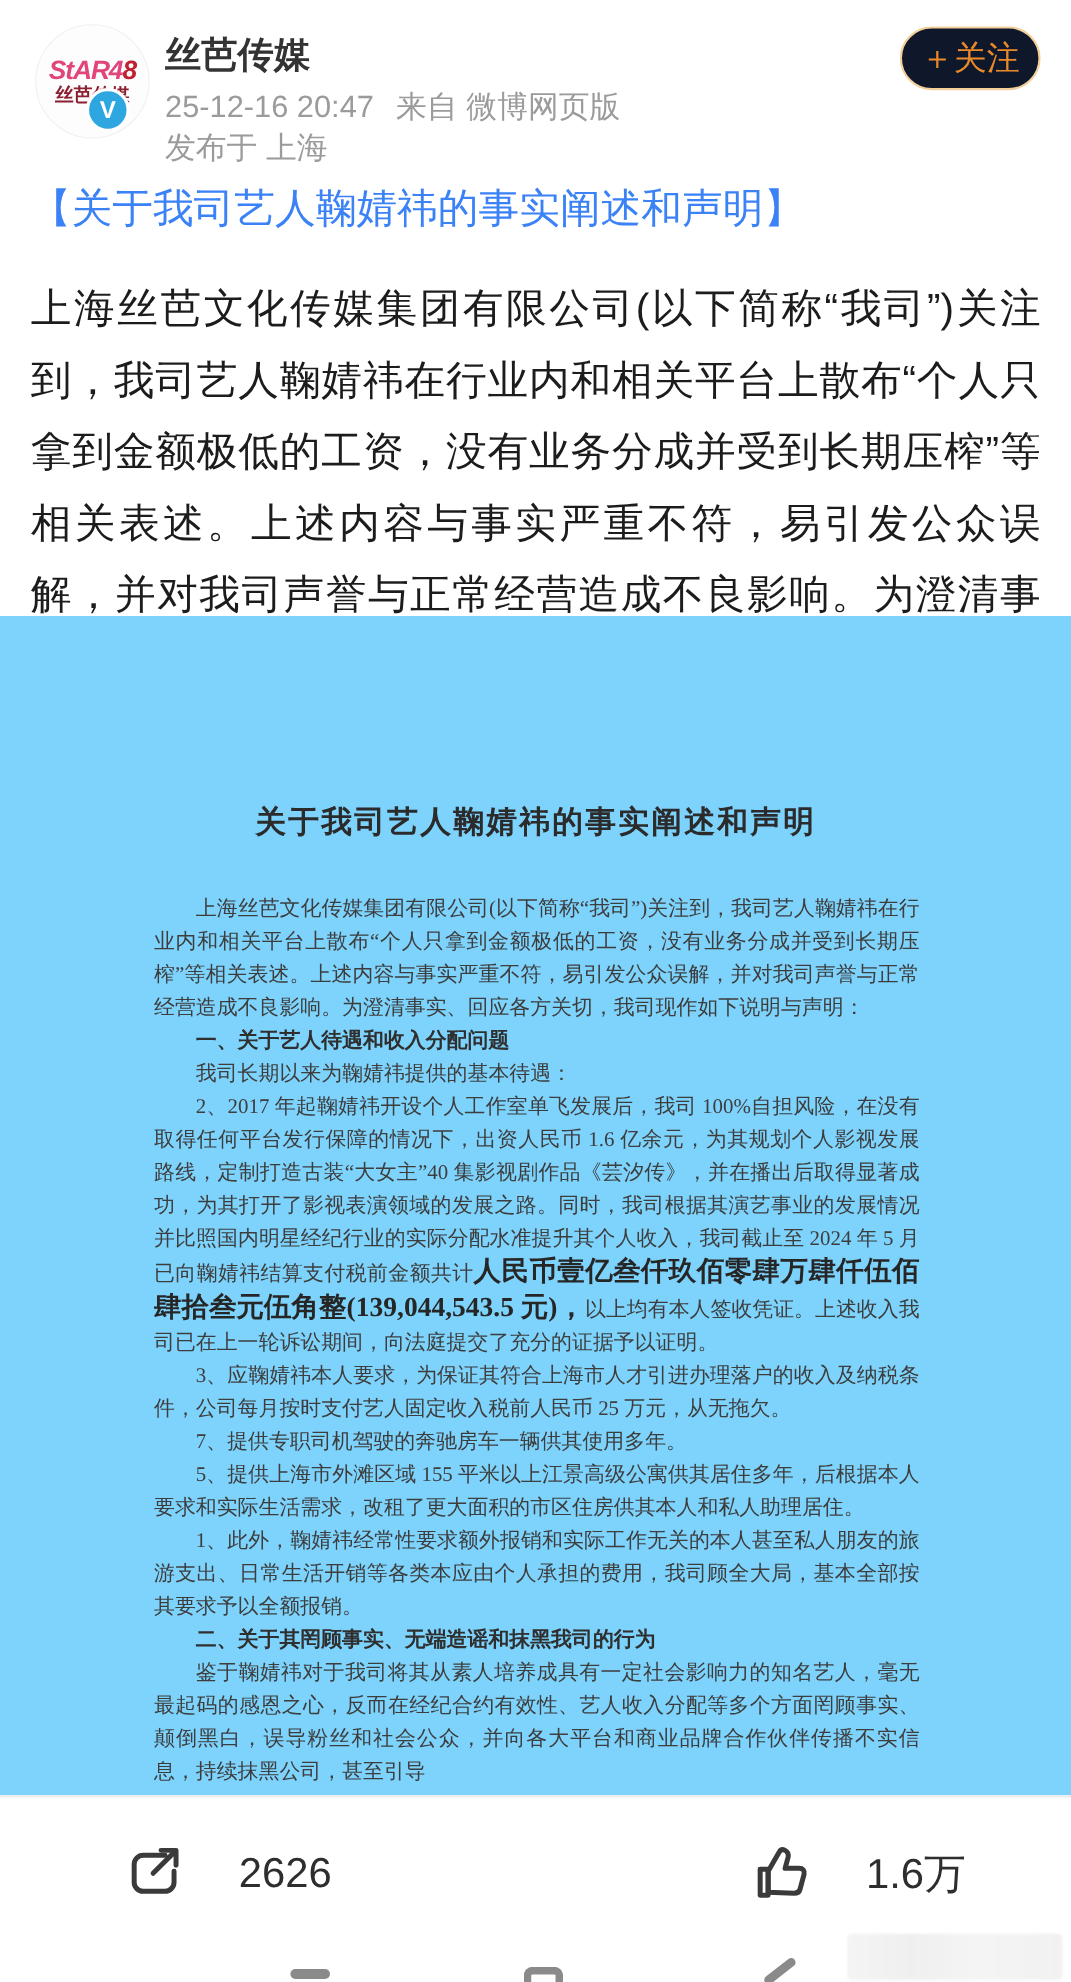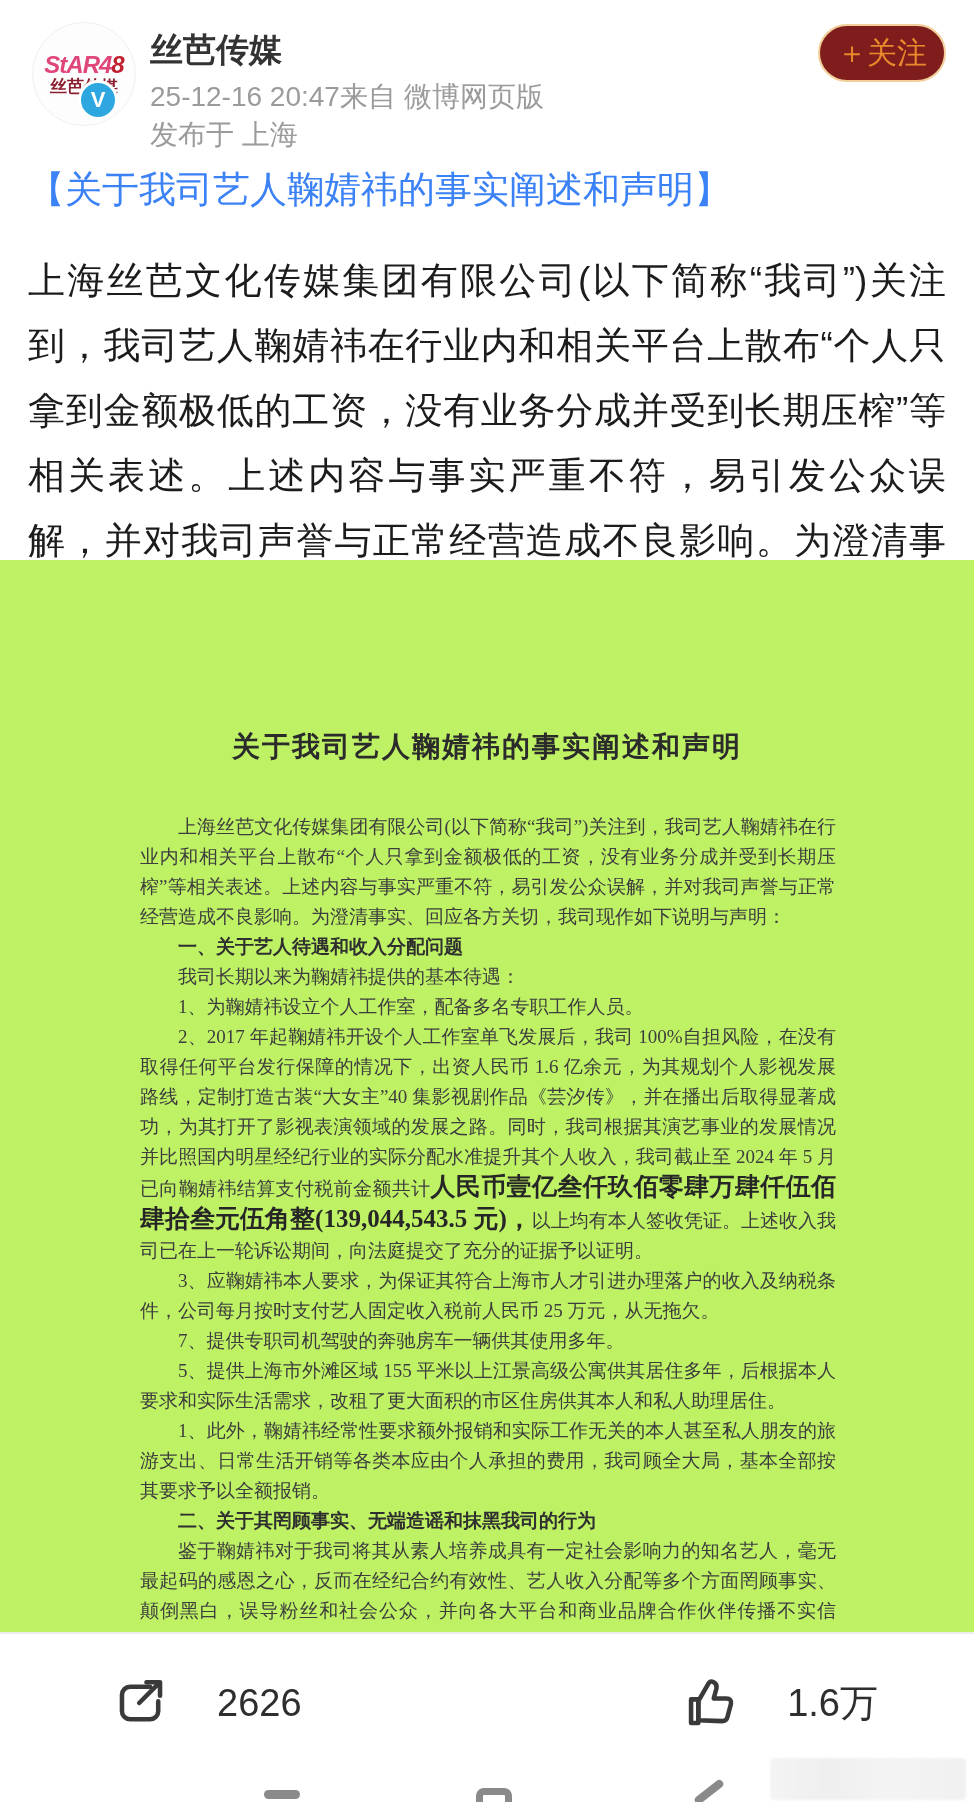--- a/index.html
+++ b/index.html
@@ -33,7 +33,7 @@
   .meta2 { position:absolute; left:150px; top:116px; font-size:28px; color:#9b9b9b; }
   .follow-btn {
     position:absolute; left:818px; top:24px; width:128px; height:58px;
-    border:2px solid #f2cf9b; border-radius:29px; background:#7f1d1d;
+    border:2px solid #f2cf9b; border-radius:29px; background:#0f172a;
     color:#e8892c; font-size:30px; display:flex; align-items:center; justify-content:center;
   }
 

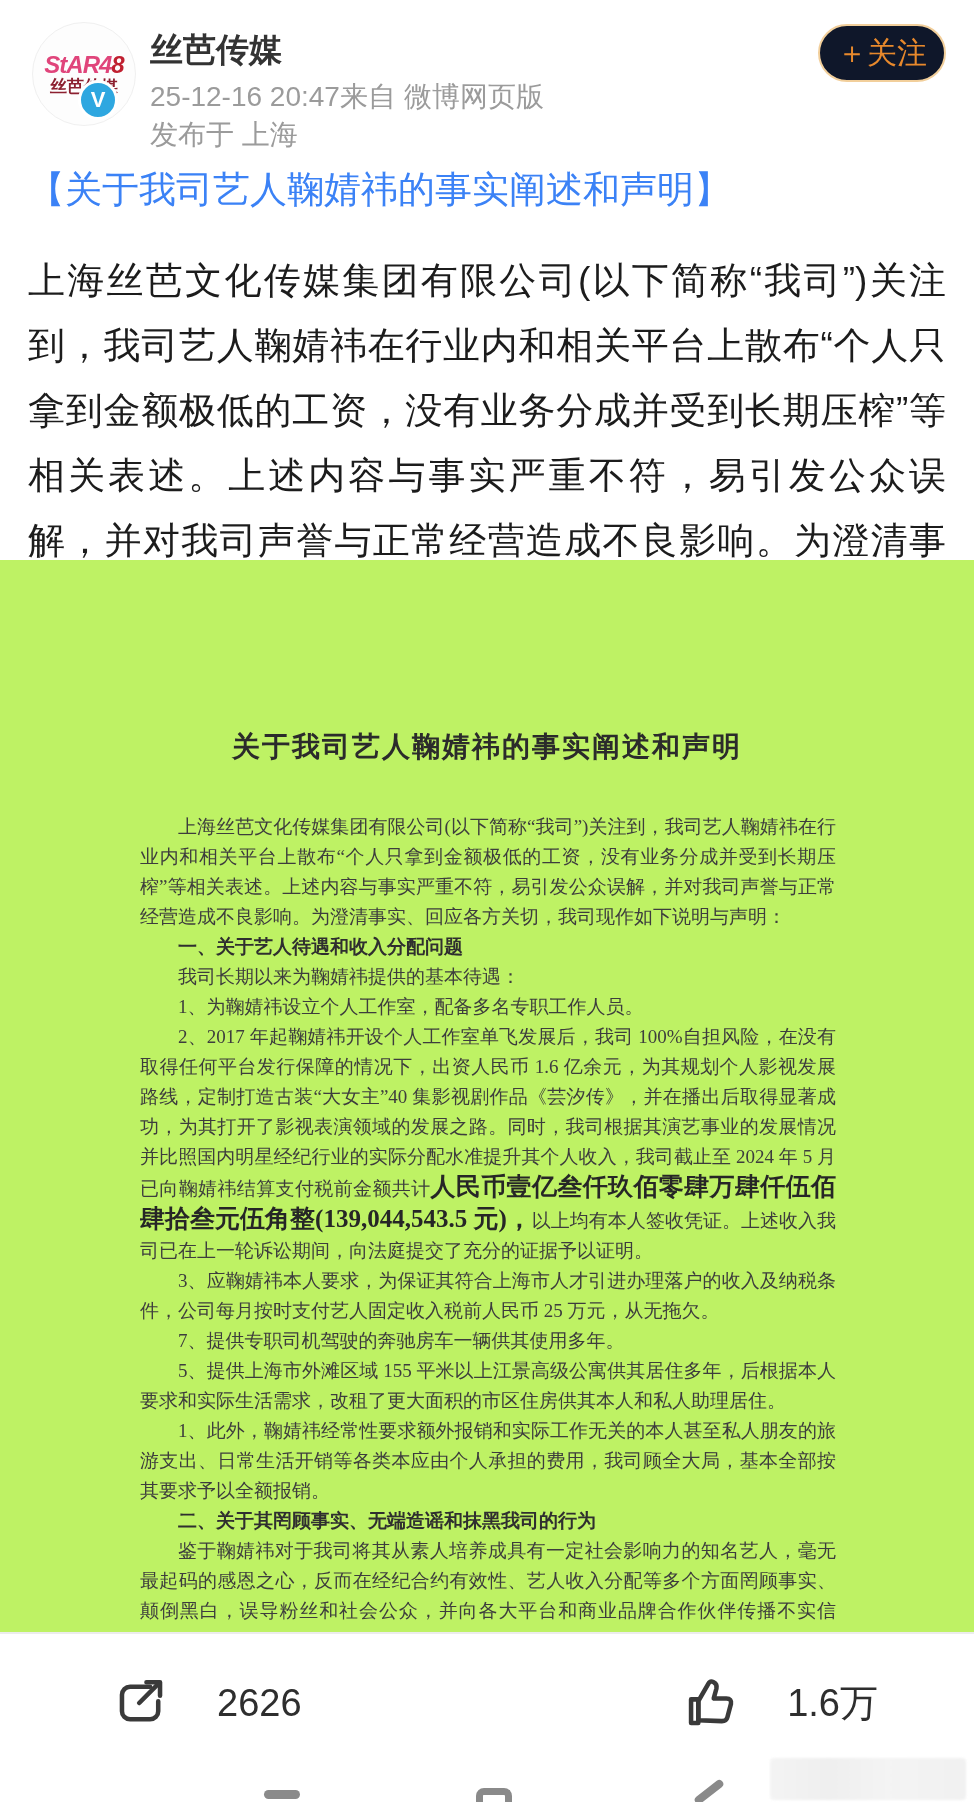--- a/index.html
+++ b/index.html
@@ -28,7 +28,7 @@
   }
   .username { position:absolute; left:150px; top:28px; font-size:33px; font-weight:600; color:#333; }
   .meta1 { position:absolute; left:150px; top:78px; font-size:28px; color:#9b9b9b; }
-  .meta1 .time { }
+  .meta1 .time { margin-right:20px; }
   .meta1 .src-label { margin-right:8px; }
   .meta2 { position:absolute; left:150px; top:116px; font-size:28px; color:#9b9b9b; }
   .follow-btn {

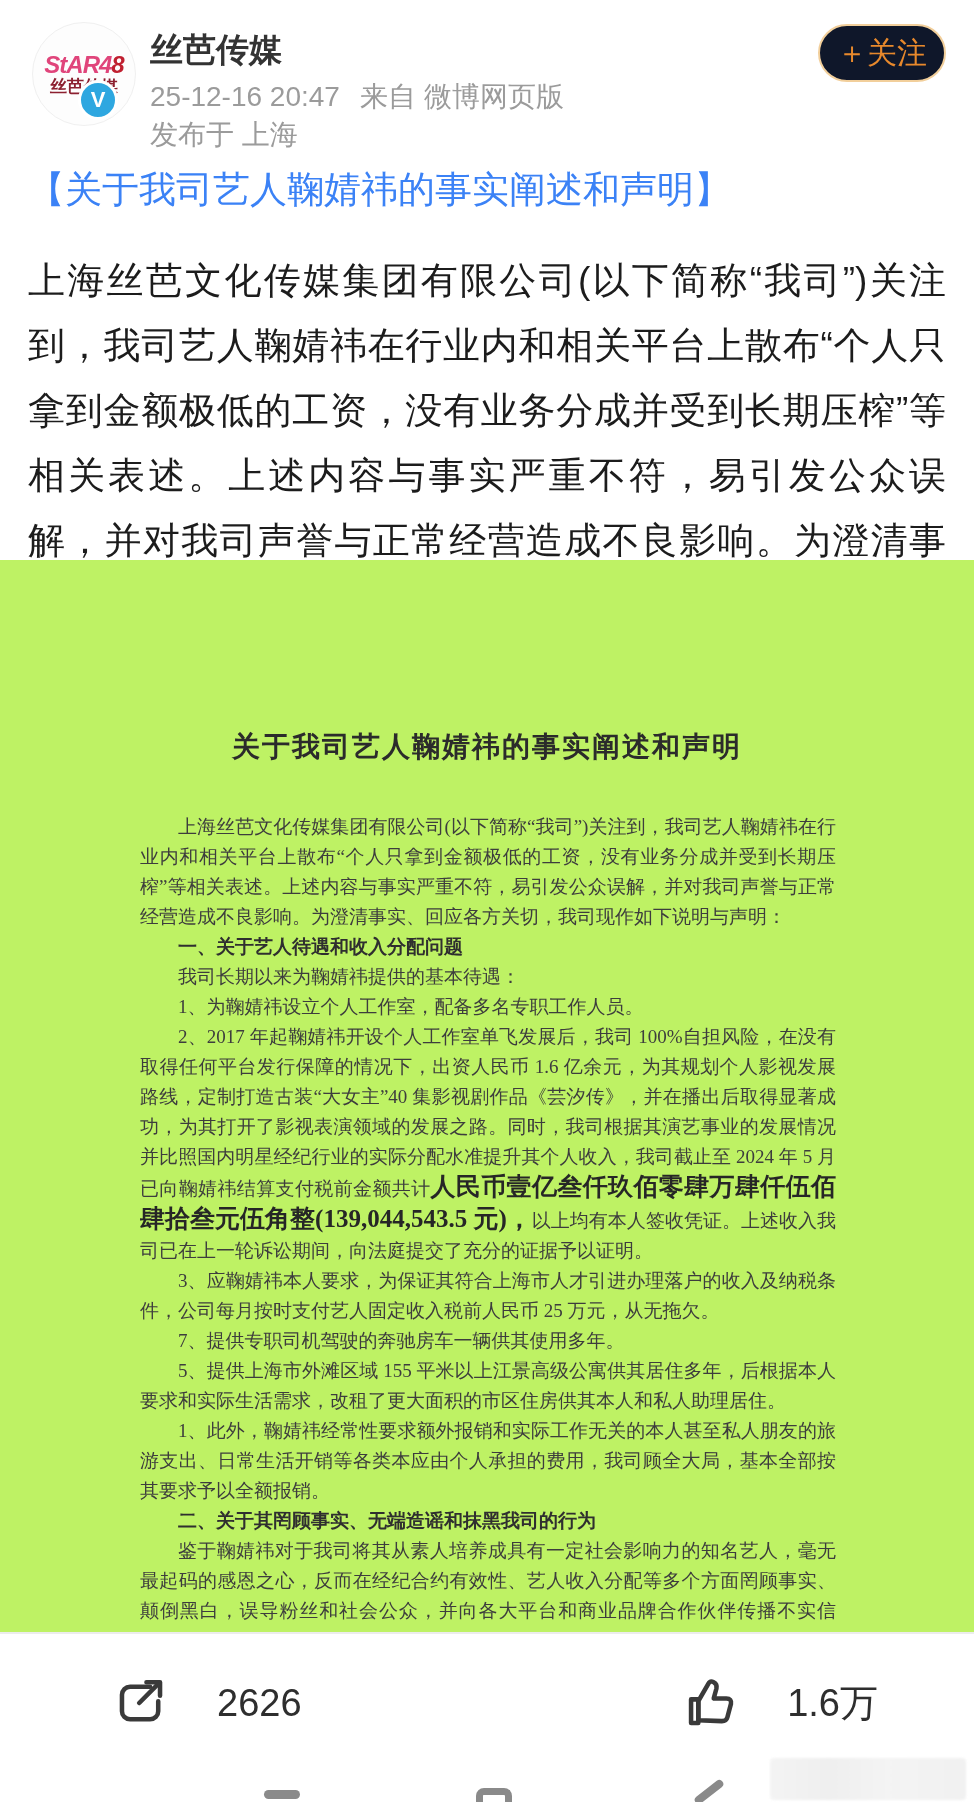--- a/index.html
+++ b/index.html
@@ -51,7 +51,7 @@
   
   .doc {
     position:absolute; left:0; top:560px; width:974px; height:1072px;
-    background:#bef264; overflow:hidden;
+    background:#7dd3fc; overflow:hidden;
     font-family:"Liberation Serif","DejaVu Serif",serif;
   }
   .doc-title {

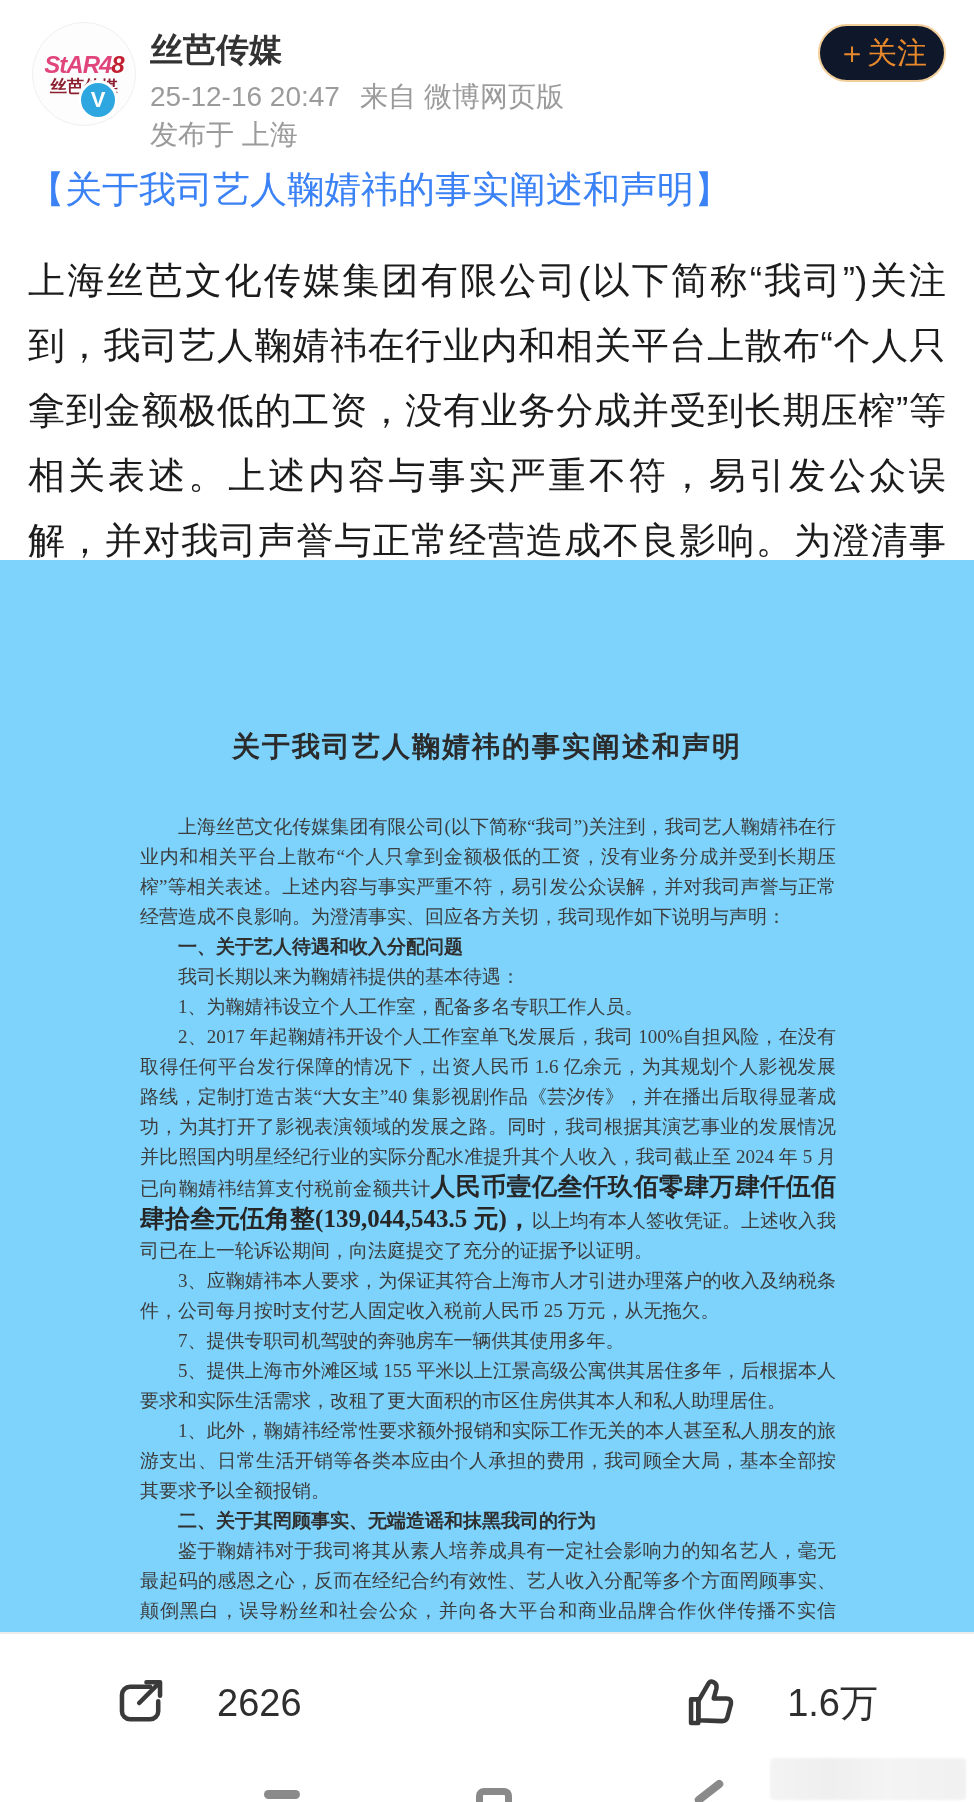--- a/index.html
+++ b/index.html
@@ -111,7 +111,6 @@
     <p>上海丝芭文化传媒集团有限公司(以下简称“我司”)关注到，我司艺人鞠婧祎在行业内和相关平台上散布“个人只拿到金额极低的工资，没有业务分成并受到长期压榨”等相关表述。上述内容与事实严重不符，易引发公众误解，并对我司声誉与正常经营造成不良影响。为澄清事实、回应各方关切，我司现作如下说明与声明：</p>
     <p class="doc-sec-title">一、关于艺人待遇和收入分配问题</p>
     <p>我司长期以来为鞠婧祎提供的基本待遇：</p>
-    <p>1、为鞠婧祎设立个人工作室，配备多名专职工作人员。</p>
     <p><span>2、2017 年起鞠婧祎开设个人工作室单飞发展后，我司 100%自担风险，在没有取得任何平台发行保障的情况下，出资人民币 1.6 亿余元，为其规划个人影视发展路线，定制打造古装“大女主”40 集影视剧作品《芸汐传》，并在播出后取得显著成功，为其打开了影视表演领域的发展之路。同时，我司根据其演艺事业的发展情况并比照国内明星经纪行业的实际分配水准提升其个人收入，我司截止至 2024 年 5 月已向鞠婧祎结算支付税前金额共计</span><span class="doc-amount">人民币壹亿叁仟玖佰零肆万肆仟伍佰肆拾叁元伍角整(139,044,543.5 元)，</span><span>以上均有本人签收凭证。上述收入我司已在上一轮诉讼期间，向法庭提交了充分的证据予以证明。</span></p>
     <p>3、应鞠婧祎本人要求，为保证其符合上海市人才引进办理落户的收入及纳税条件，公司每月按时支付艺人固定收入税前人民币 25 万元，从无拖欠。</p>
     <p>7、提供专职司机驾驶的奔驰房车一辆供其使用多年。</p>

